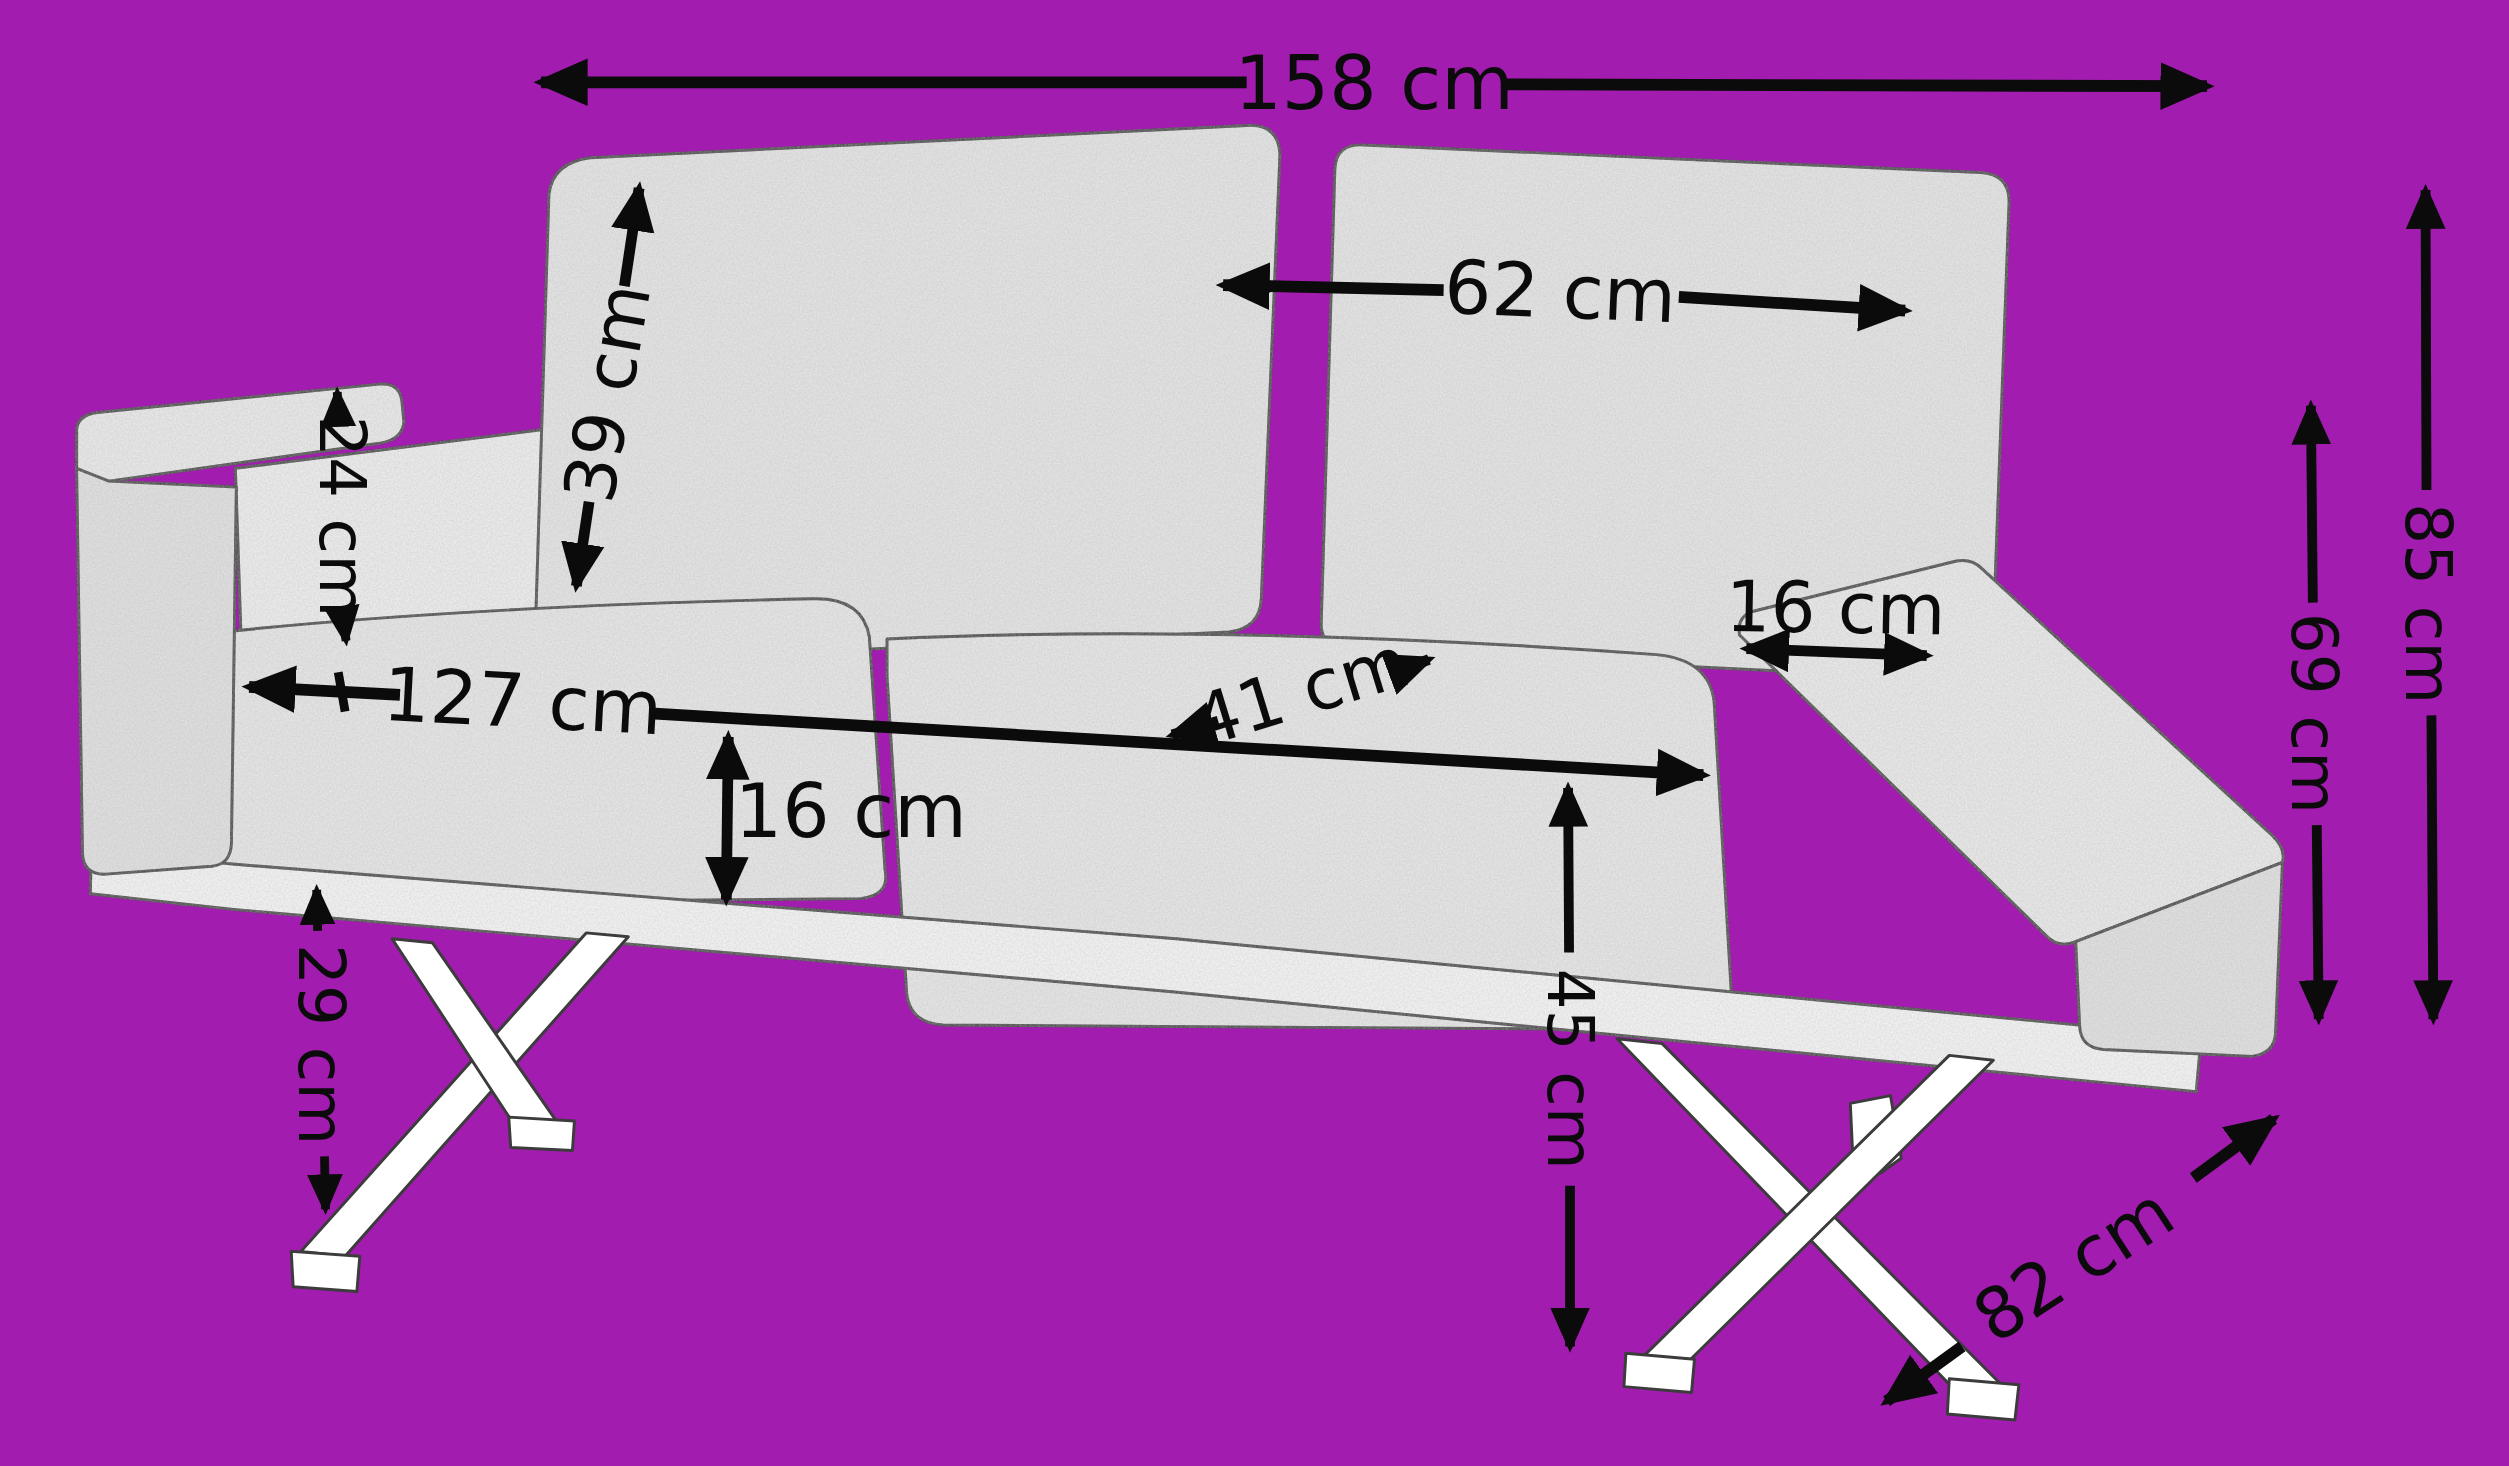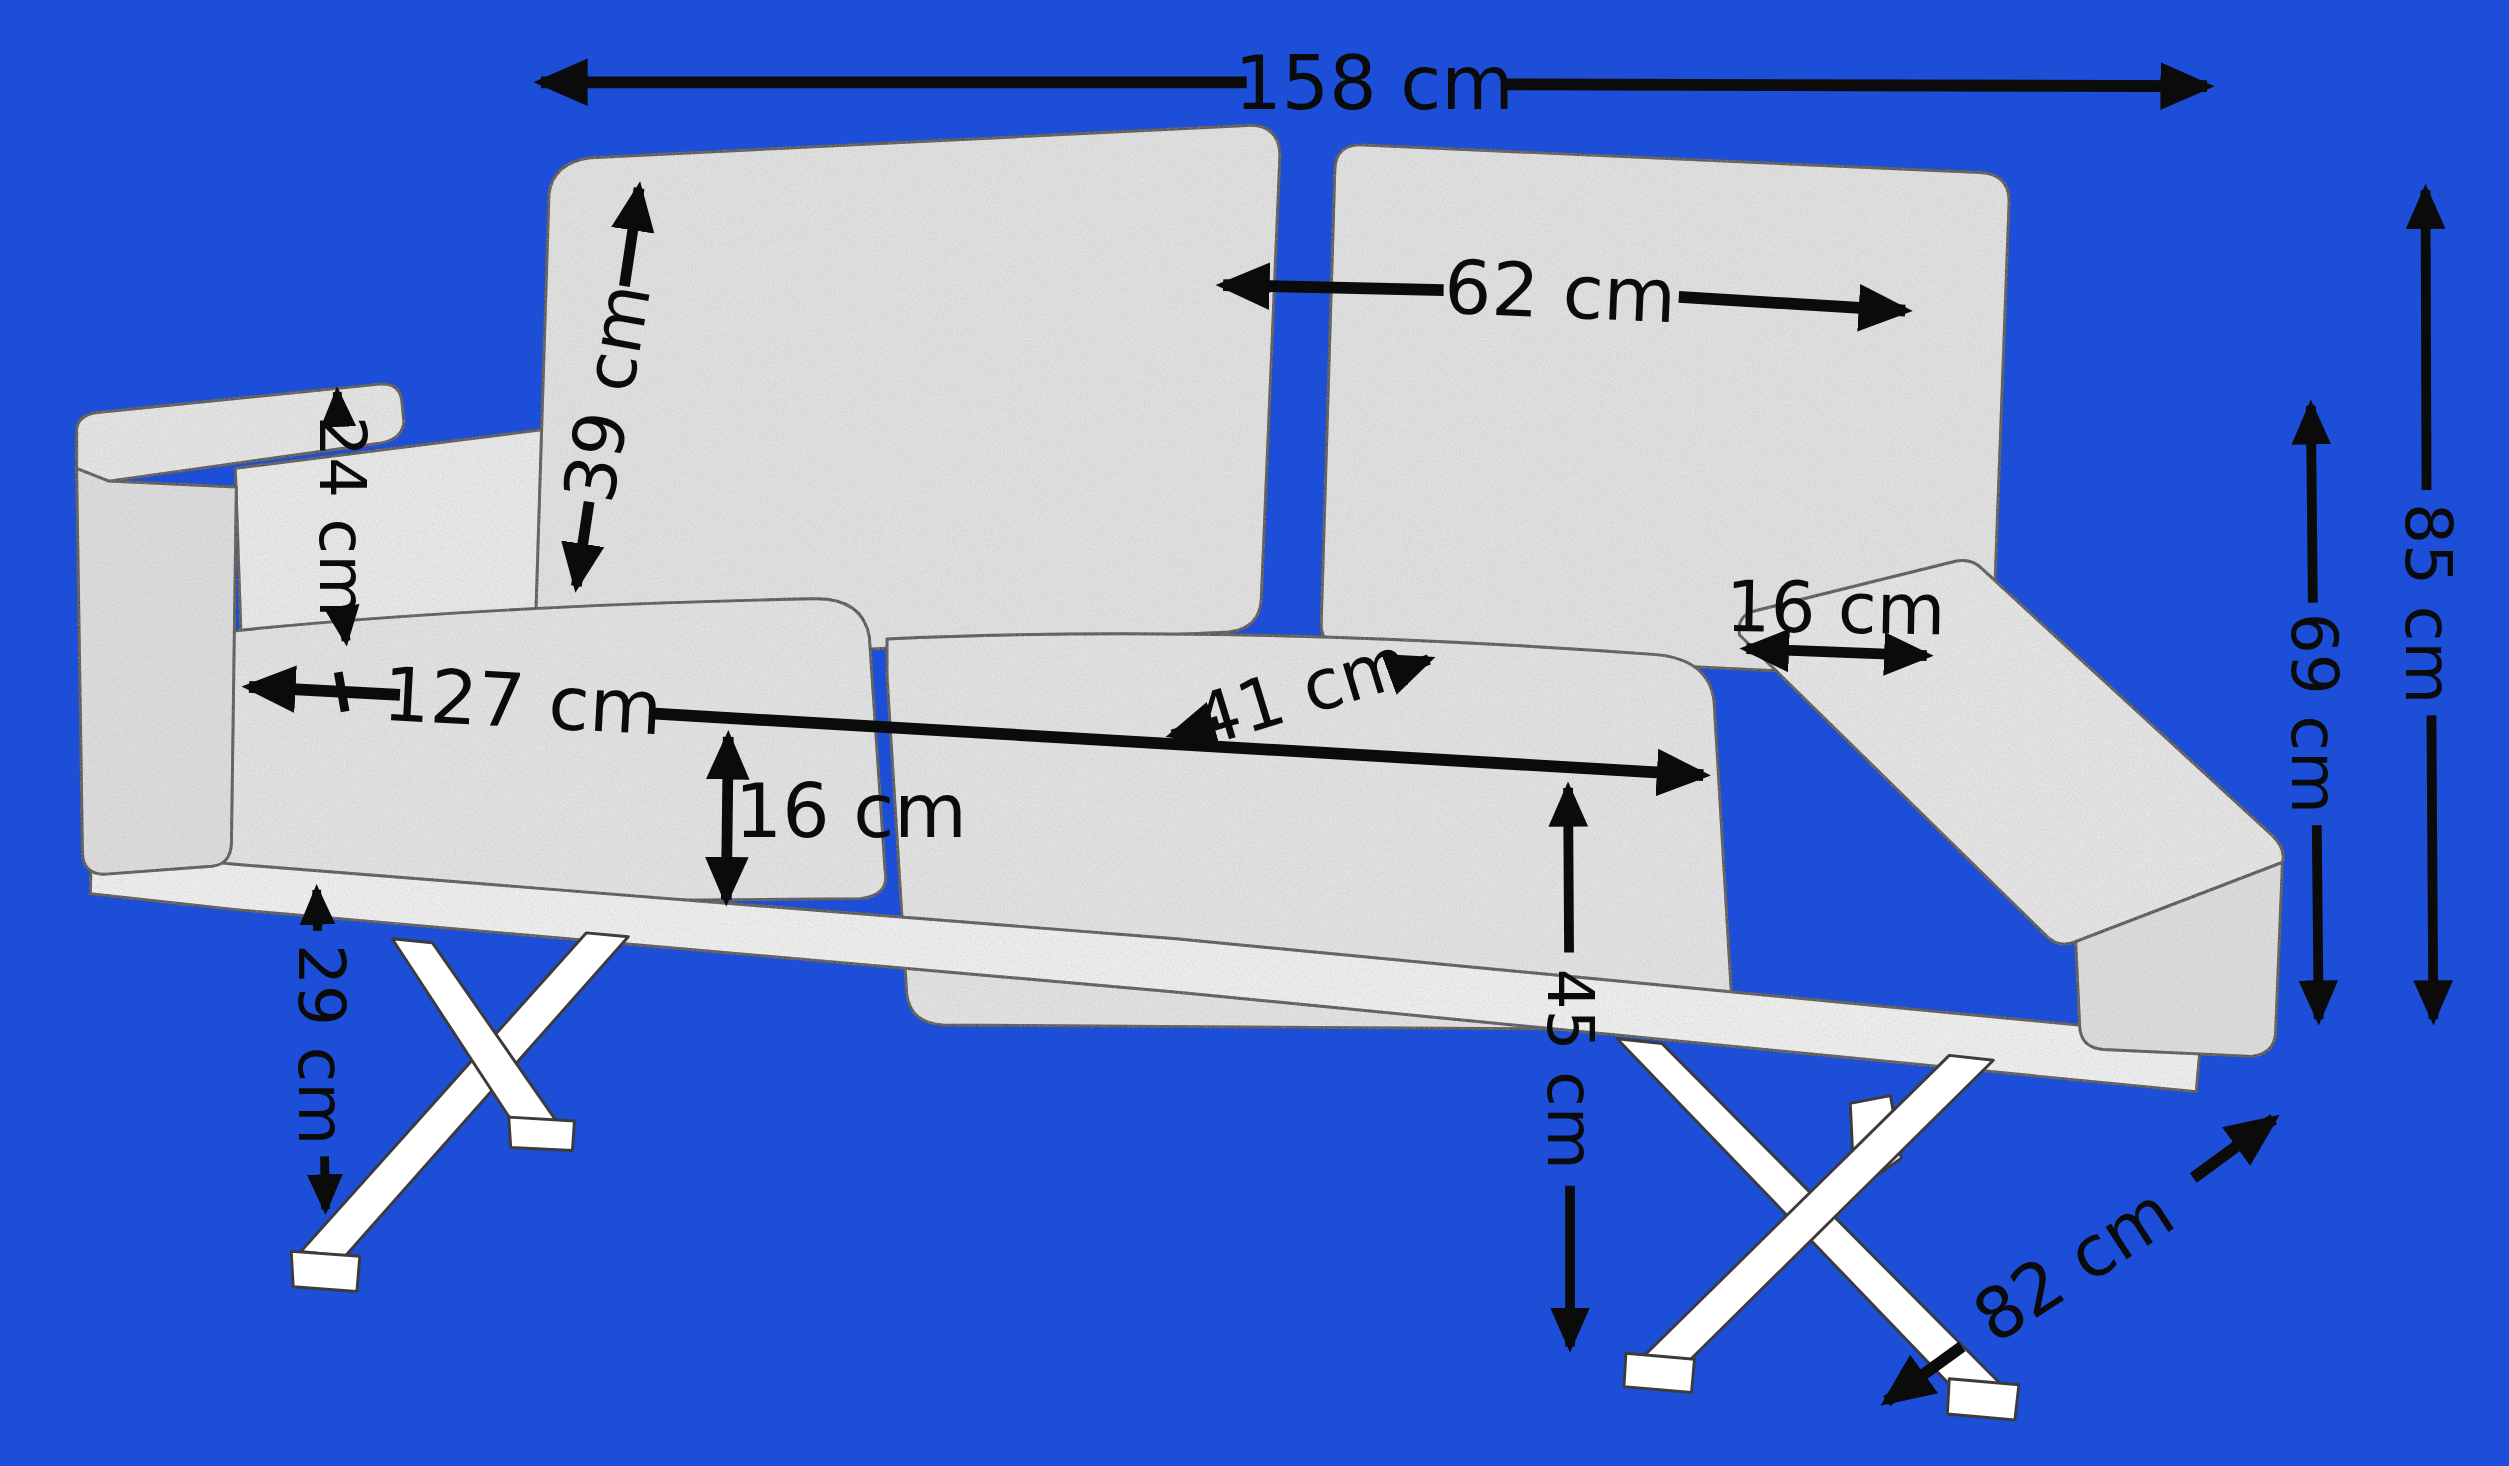--- a/index.html
+++ b/index.html
@@ -6,7 +6,7 @@
   .stage{
     position:relative;
     width:2509px;height:1466px;
-    background:#1d4ed8;
+    background:#a21caf;
     overflow:hidden;
     font-family:"DejaVu Sans", sans-serif;
   }

